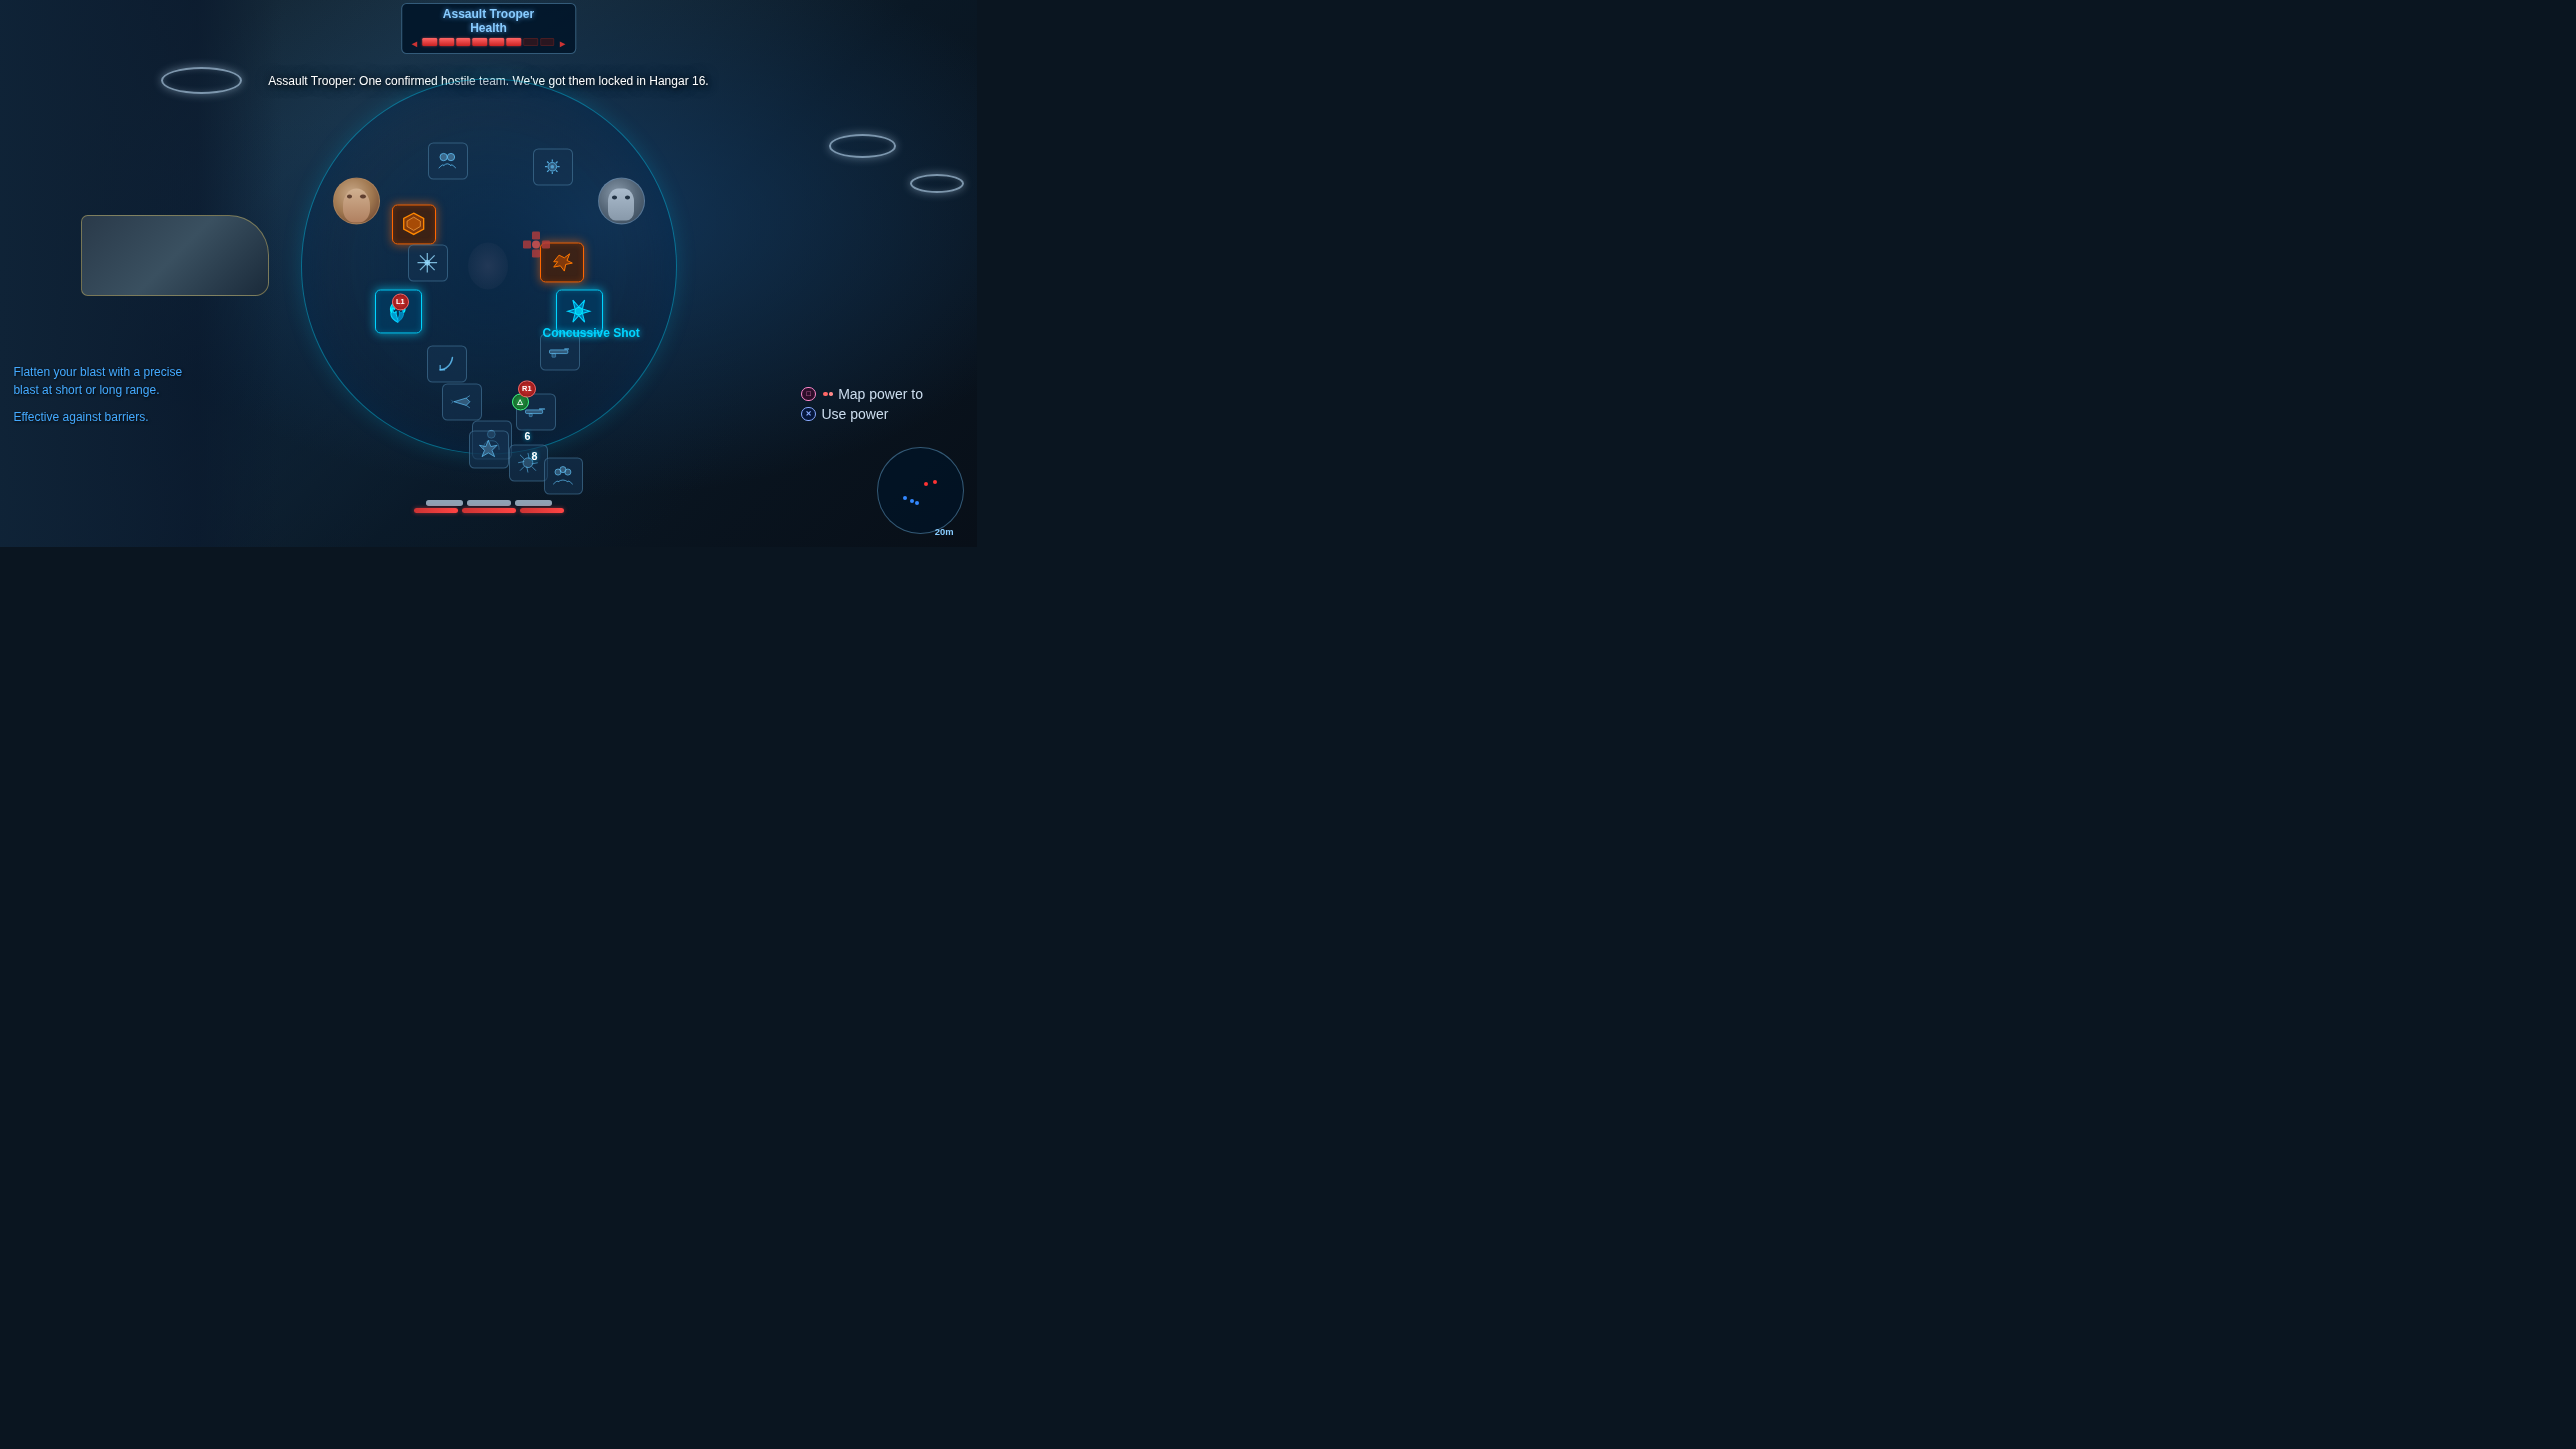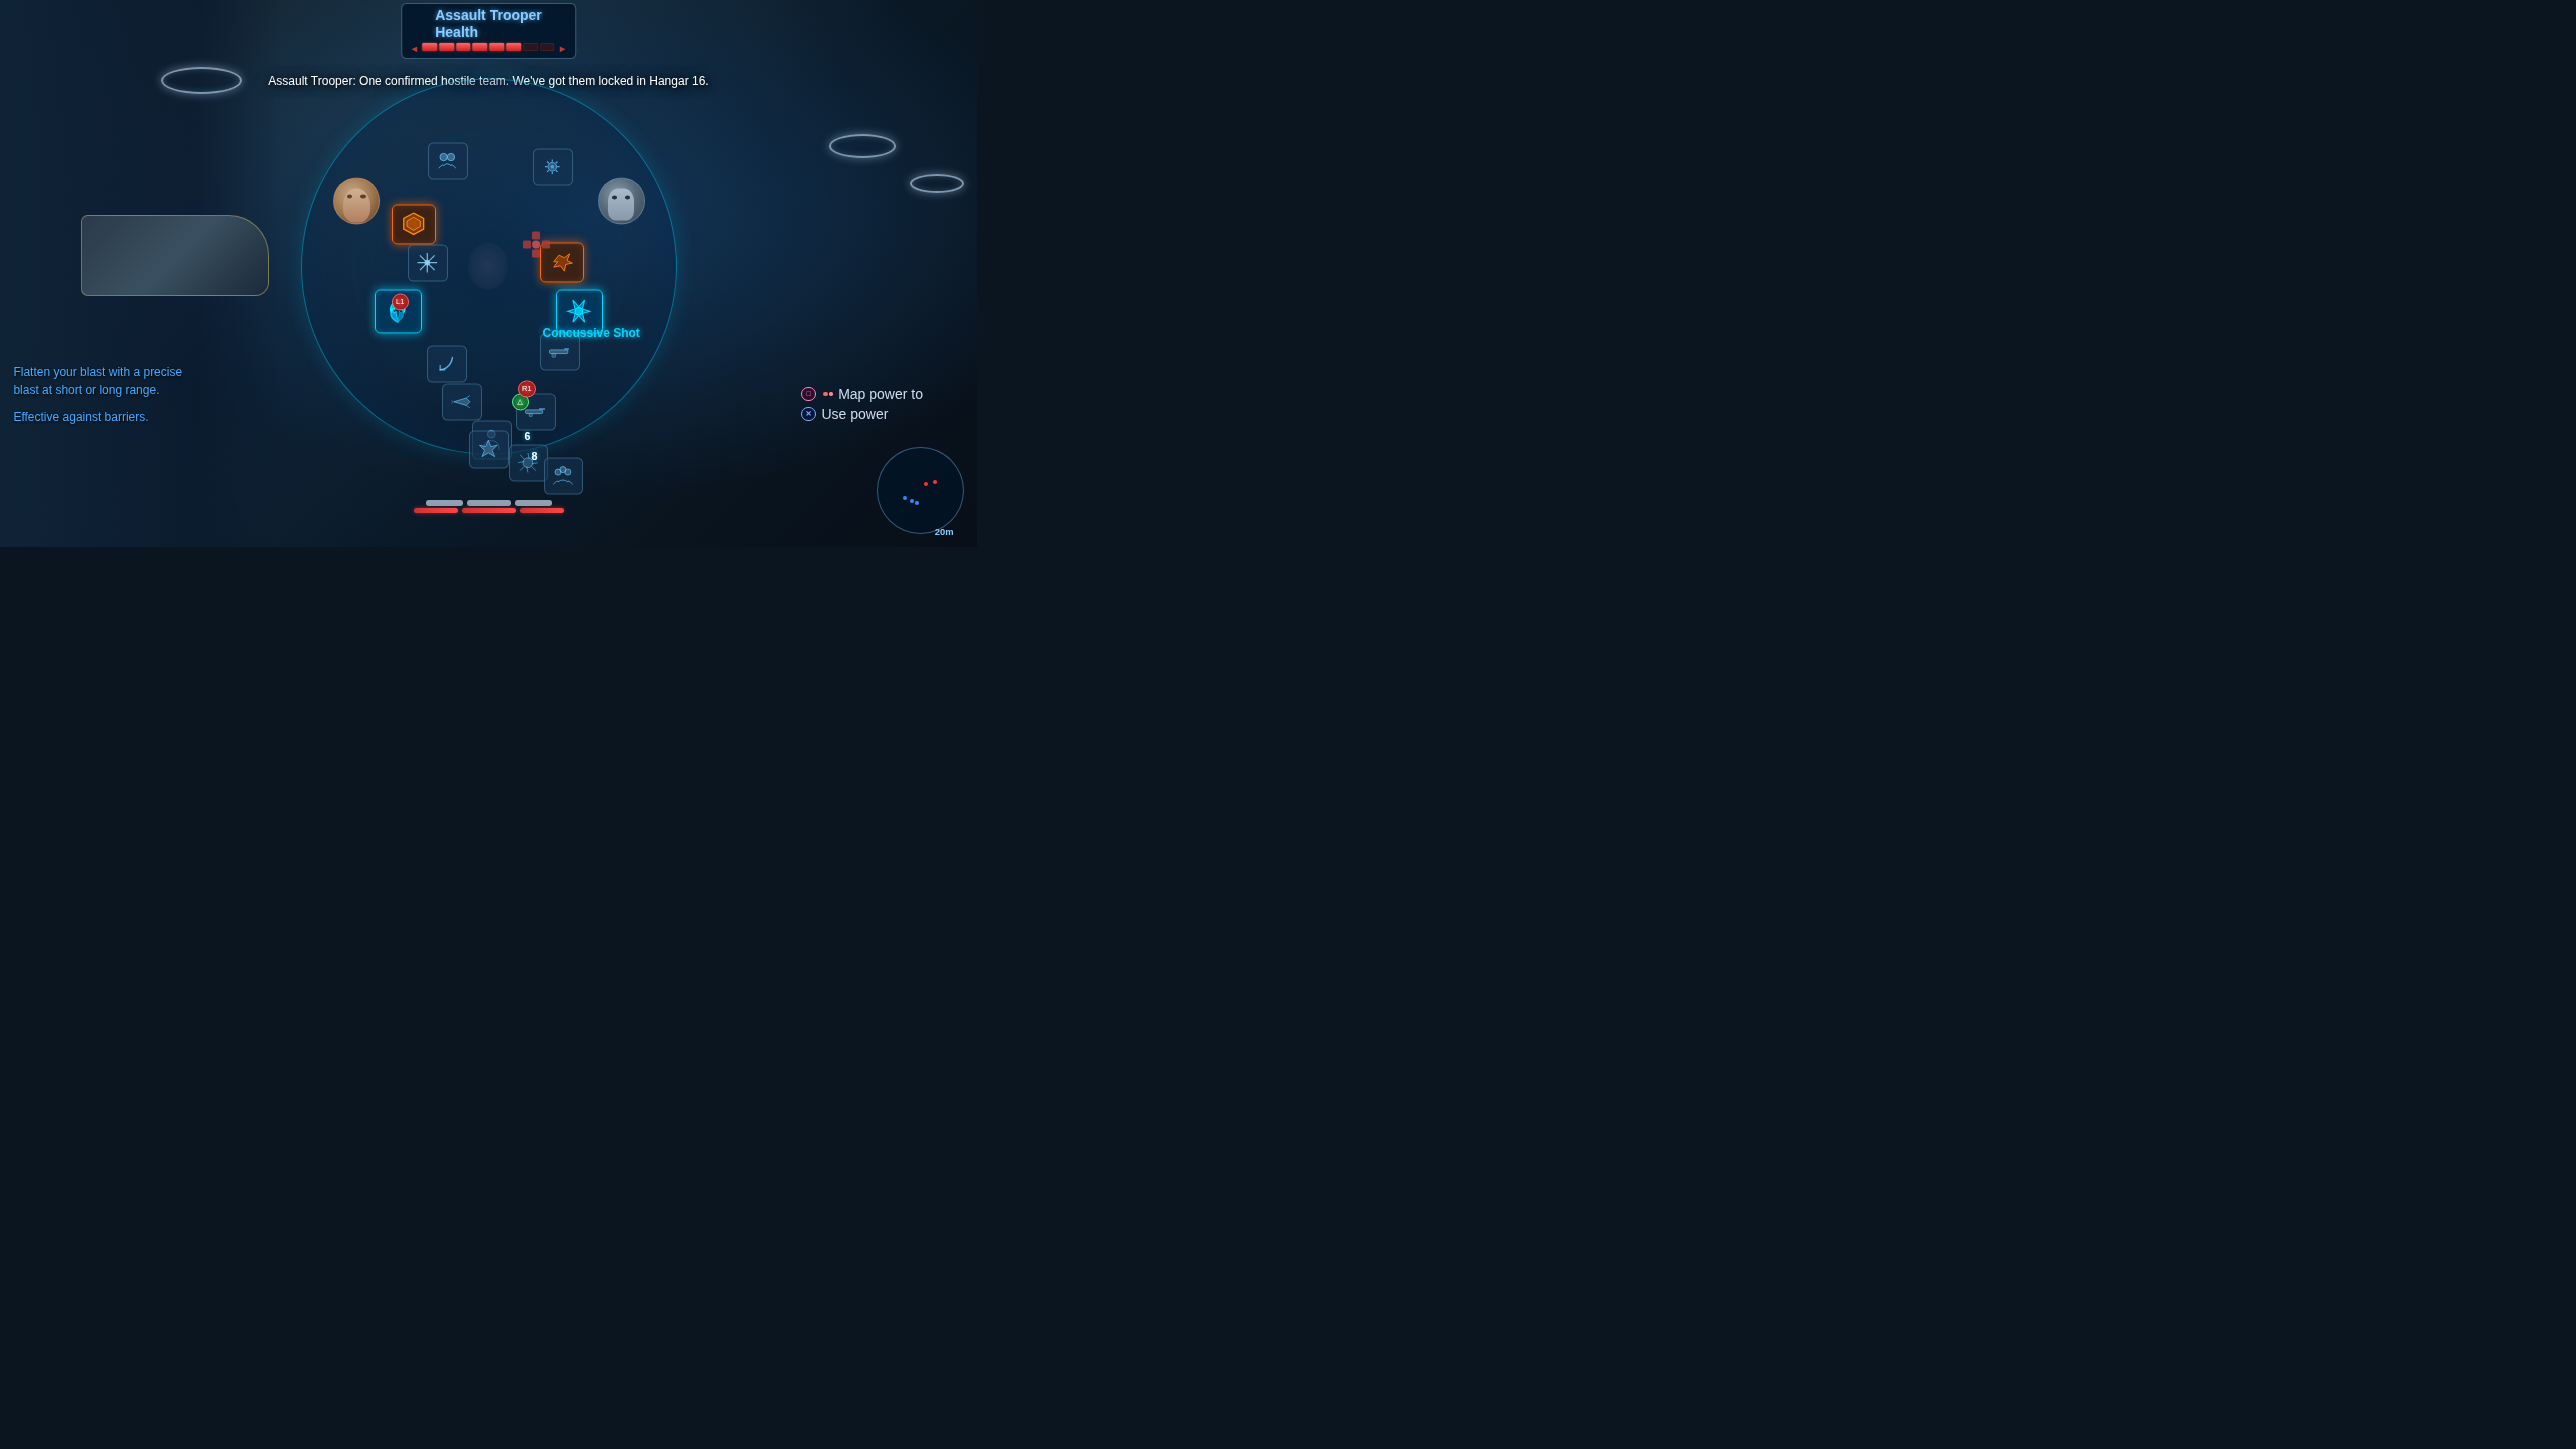--- a/index.html
+++ b/index.html
@@ -81,8 +81,9 @@
 
     .health-label {
       color: #88ccff;
-      font-size: 14px;
+      font-size: 12px;
       font-weight: bold;
+      text-align: center;
       line-height: 1.2;
       text-shadow: 0 0 5.4px rgba(100,180,255,0.8);
     }

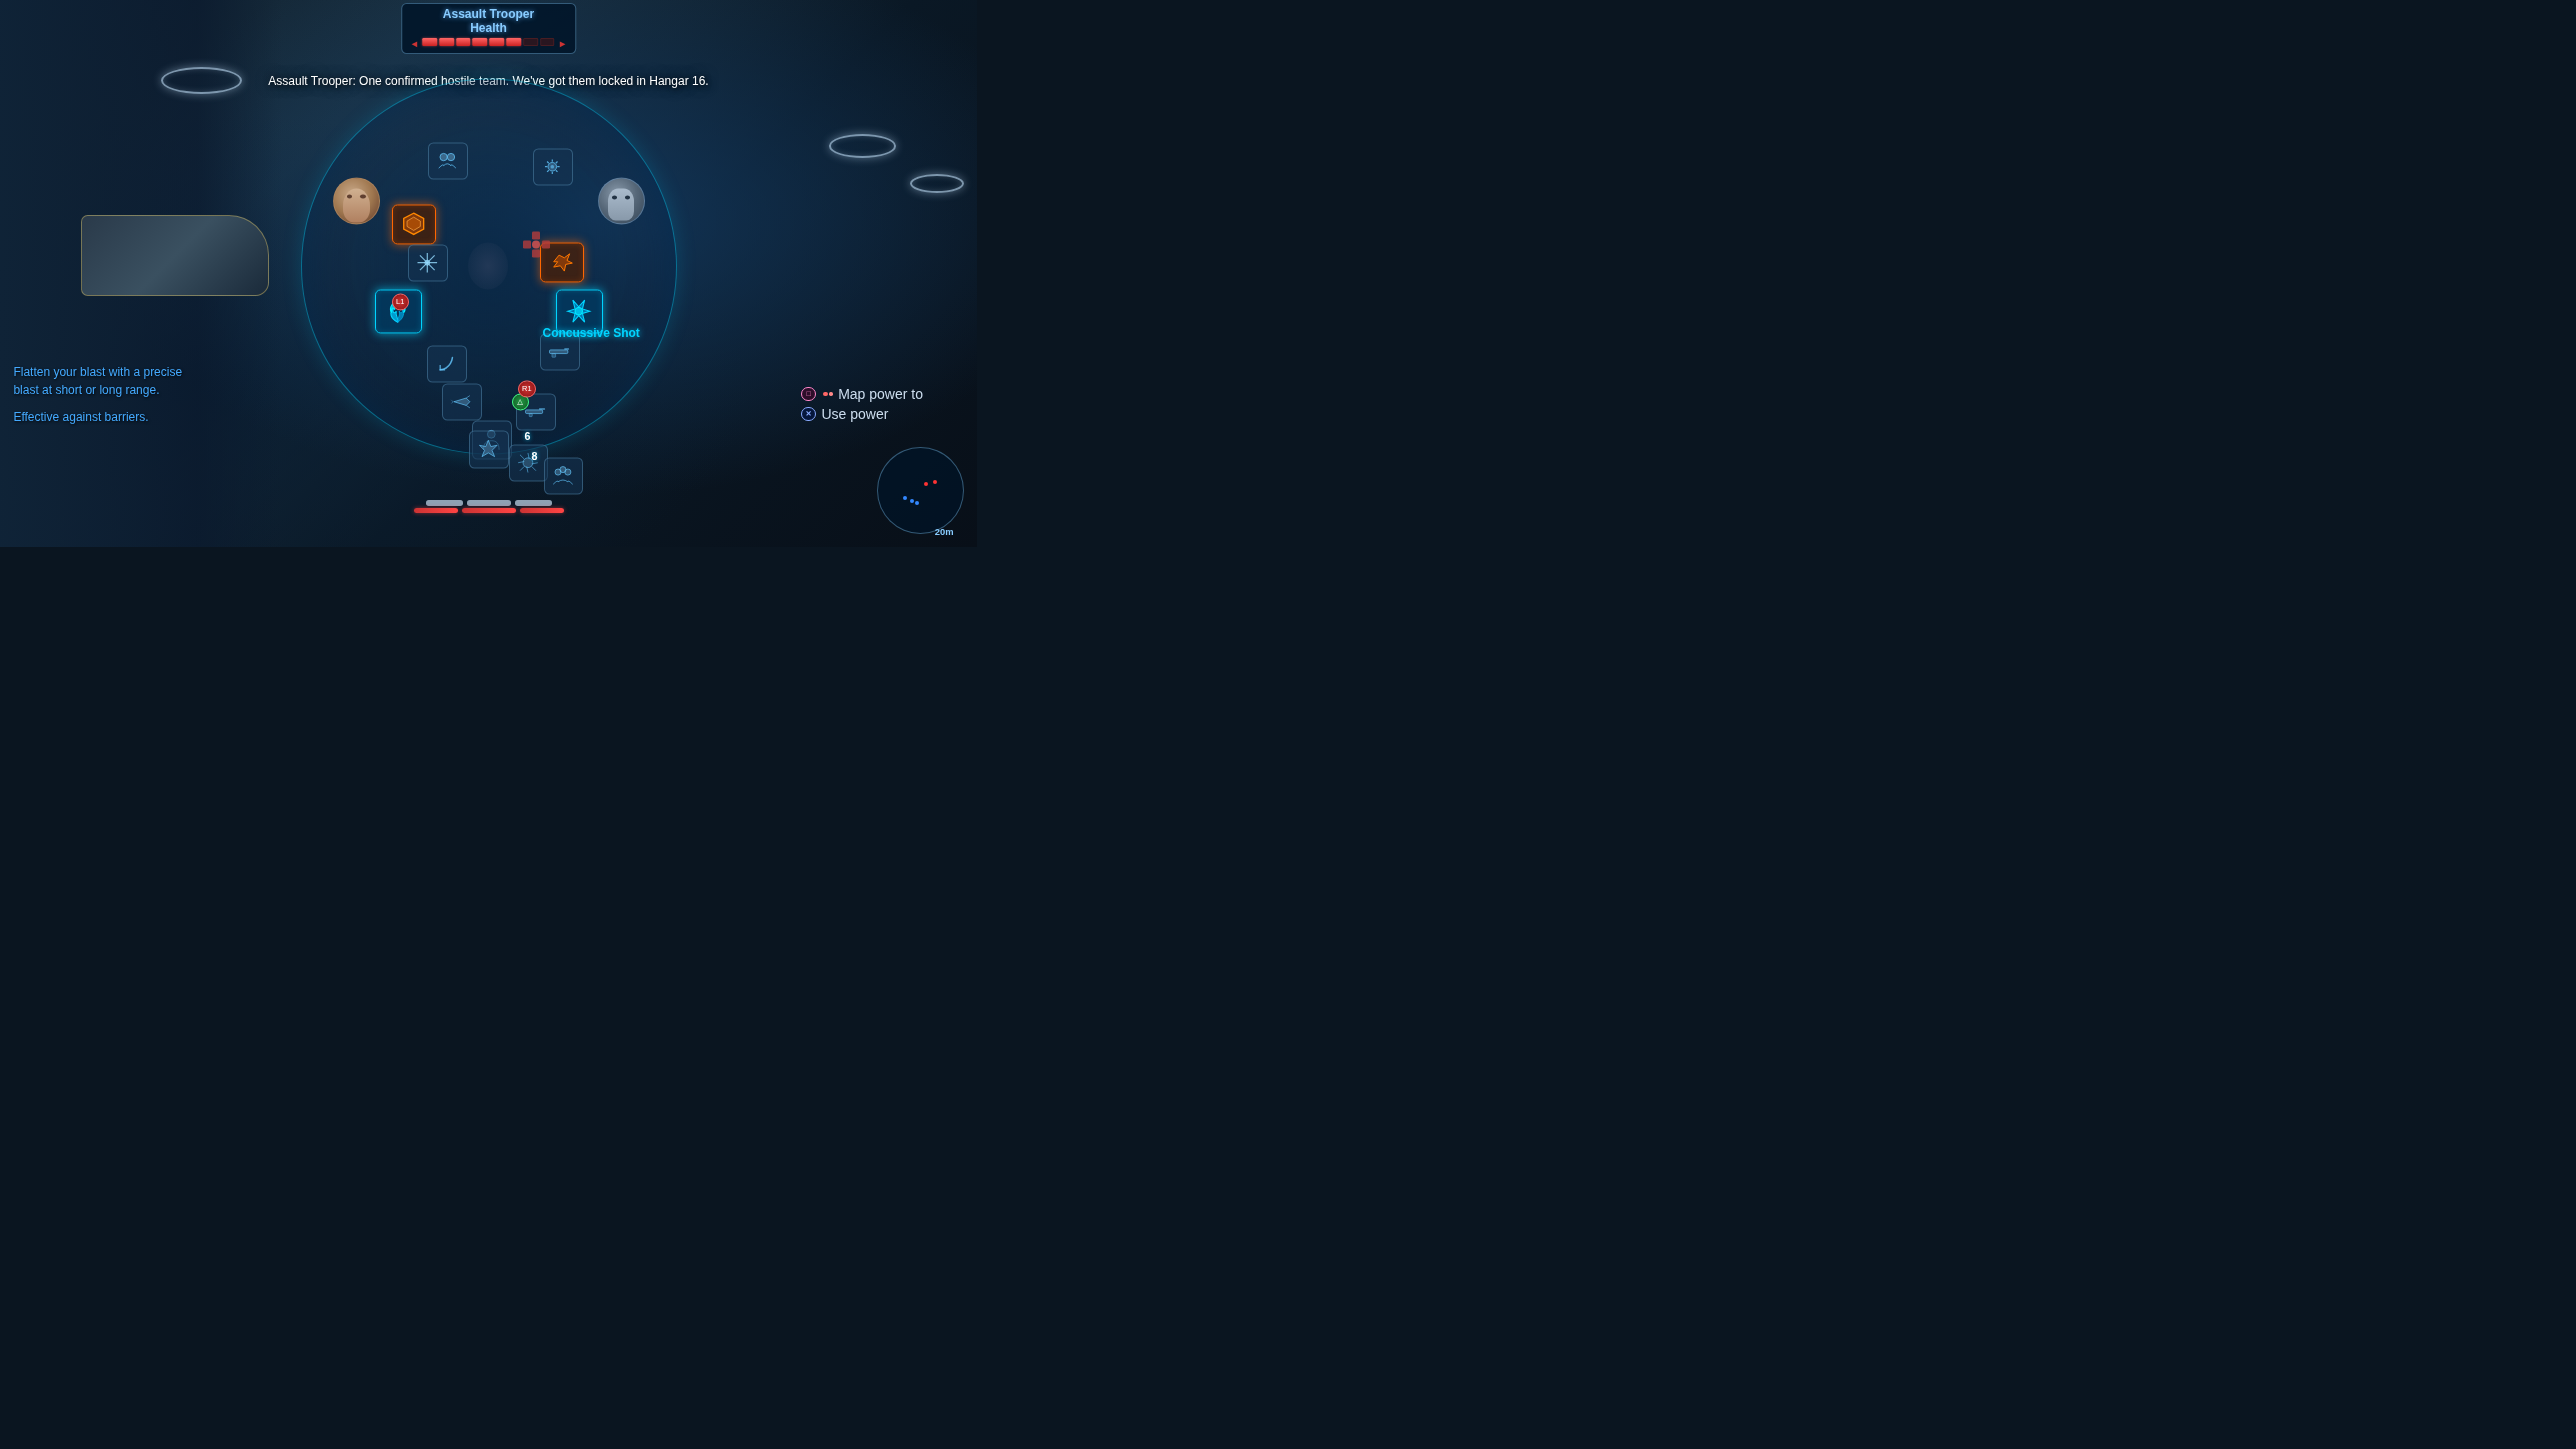--- a/index.html
+++ b/index.html
@@ -181,7 +181,7 @@
       align-items: center;
       justify-content: center;
       font-size: 7.4px;
-      font-weight: normal;
+      font-weight: bold;
       color: white;
       z-index: 30;
     }

